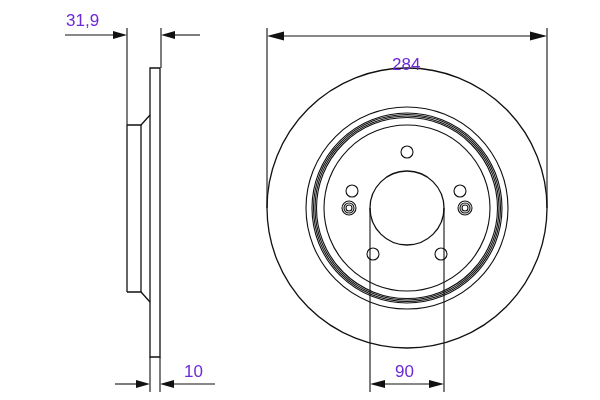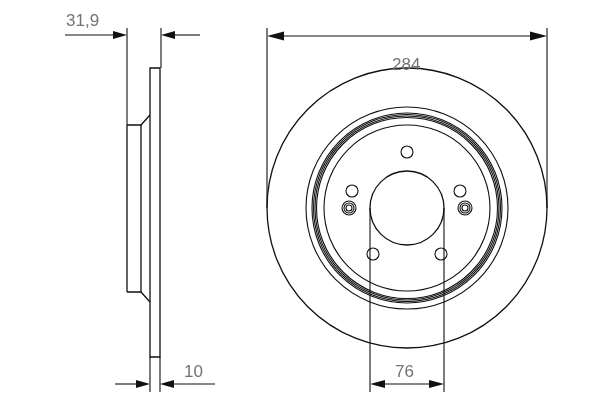--- a/index.html
+++ b/index.html
@@ -5,7 +5,7 @@
     html, body { margin: 0; padding: 0; background: #ffffff; }
     body { width: 600px; height: 400px; overflow: hidden; position: relative; font-family: "Liberation Sans", sans-serif; }
     #drawing { position: absolute; left: 0; top: 0; width: 600px; height: 400px; }
-    .dim-label { position: absolute; font-family: "Liberation Sans", sans-serif; font-size: 17px; color: #737373; line-height: 1; white-space: nowrap; }
+    .dim-label { position: absolute; font-family: "Liberation Sans", sans-serif; font-size: 17px; color: #6d28d9; line-height: 1; white-space: nowrap; }
     svg .ln { stroke: #111111; stroke-width: 1.3; fill: none; }
     svg .ln-thin { stroke: #111111; stroke-width: 1.1; fill: none; }
     svg .arrow { fill: #111111; stroke: none; }

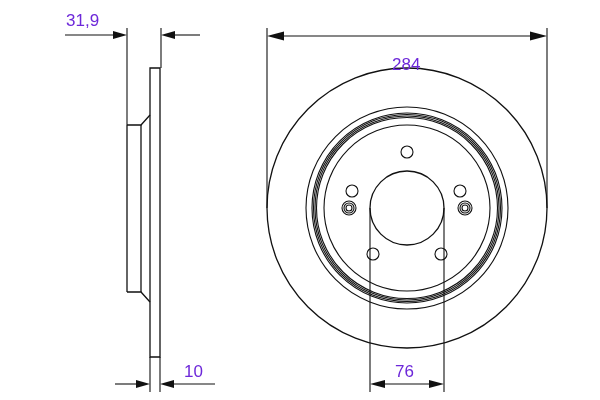--- a/index.html
+++ b/index.html
@@ -84,6 +84,6 @@
 <div class="dim-label" id="lbl-319" style="left: 66px; top: 12px;">31,9</div>
 <div class="dim-label" id="lbl-284" style="left: 392px; top: 12px; margin-top: 44px;">284</div>
 <div class="dim-label" id="lbl-10" style="left: 184px; top: 363px;">10</div>
-<div class="dim-label" id="lbl-76" style="left: 395px; top: 363px;">76</div>
+<div class="dim-label" id="lbl-76" style="left: 395px; top: 363px;">90</div>
 
 </body></html>

